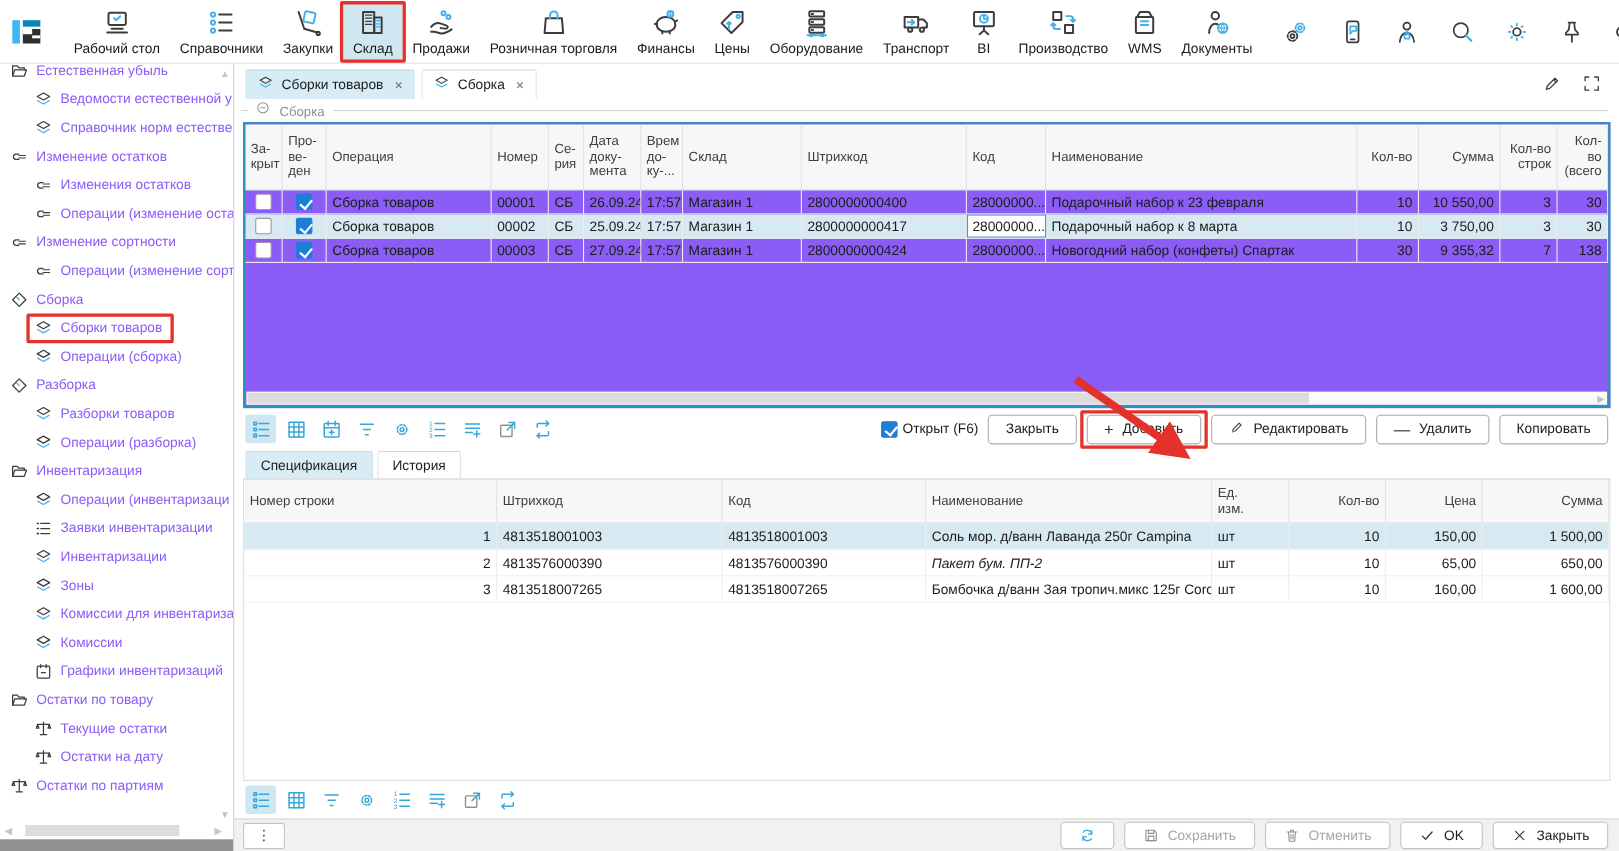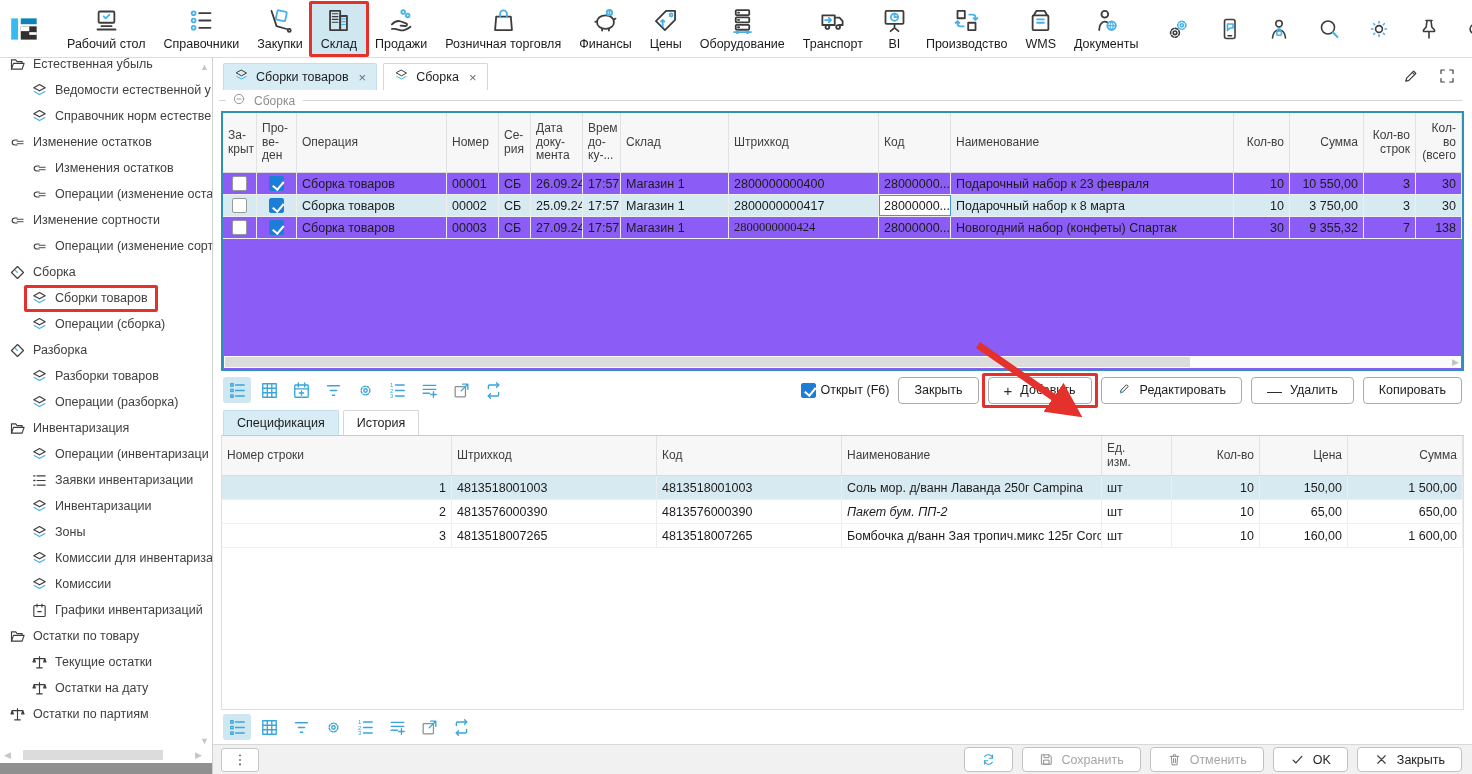--- a/index.html
+++ b/index.html
@@ -25,7 +25,7 @@
   .body{display:flex;height:716px}
   .sidebar{position:relative;width:213px;flex:none;border-right:1px solid #d0d0d0;background:#fff;overflow:hidden}
   .tree{margin-top:-7px;padding-top:0}
-  .tree-item{height:26px;display:flex;align-items:center;font-size:12.5px;color:#404040;cursor:pointer;white-space:nowrap}
+  .tree-item{height:26px;display:flex;align-items:center;font-size:12.5px;color:#8b5cf6;cursor:pointer;white-space:nowrap}
   .tree-item.lvl0{padding-left:7px}
   .tree-item.lvl1{padding-left:29px}
   .ti-in{position:relative;display:flex;align-items:center;gap:7px;padding:2px 5px 2px 2px}

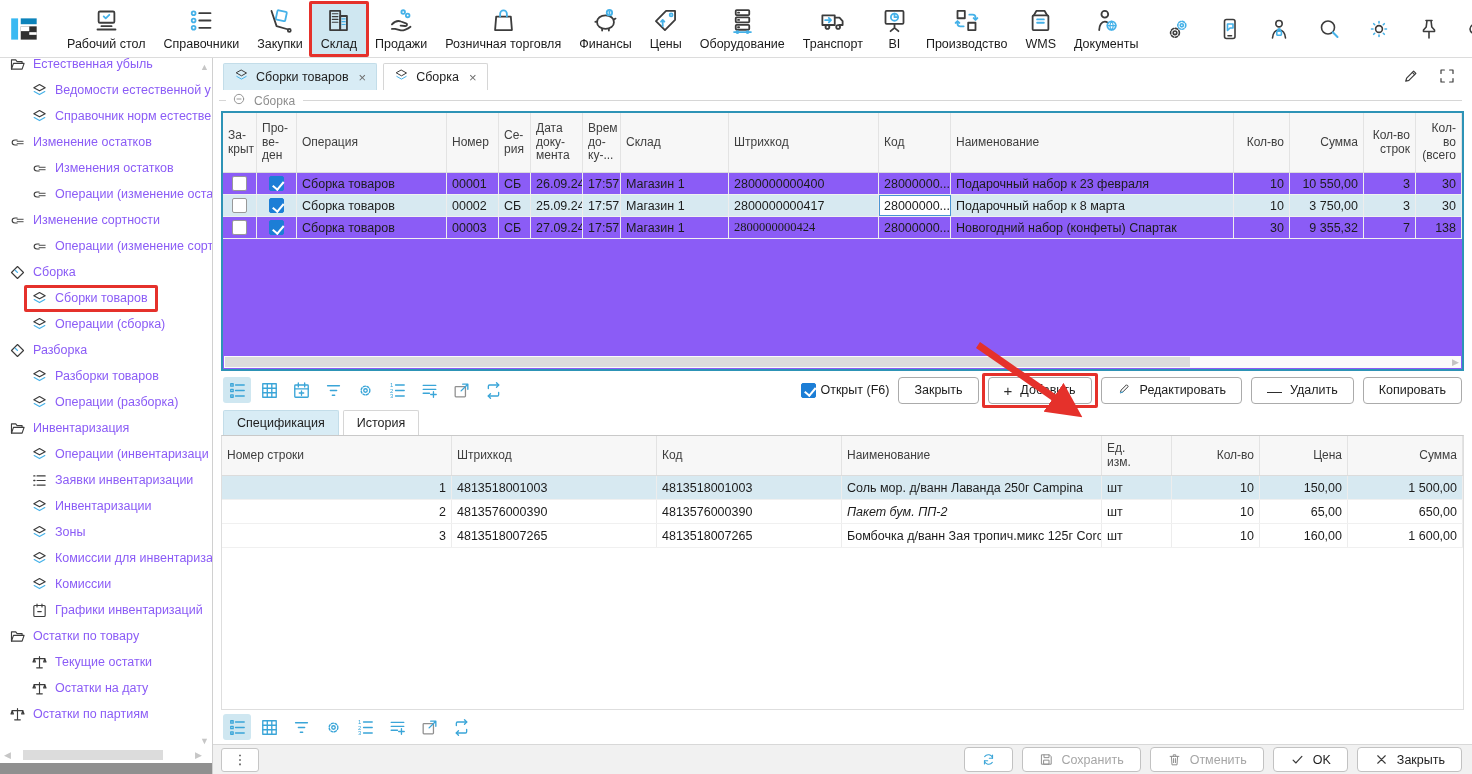--- a/index.html
+++ b/index.html
@@ -758,7 +758,7 @@
               <div class="mc" style="width: 52px;">27.09.24</div>
               <div class="mc" style="width: 38px;">17:57</div>
               <div class="mc" style="width: 108px;">Магазин 1</div>
-              <div class="mc" style="width: 150px; font-family: Liberation Serif, serif;">2800000000424</div>
+              <div class="mc" style="width: 150px;">2800000000424</div>
               <div class="mc" style="width: 72px;">28000000...</div>
               <div class="mc" style="flex: 1 1 0%;">Новогодний набор (конфеты) Спартак</div>
               <div class="mc r" style="width: 56px;">30</div>

